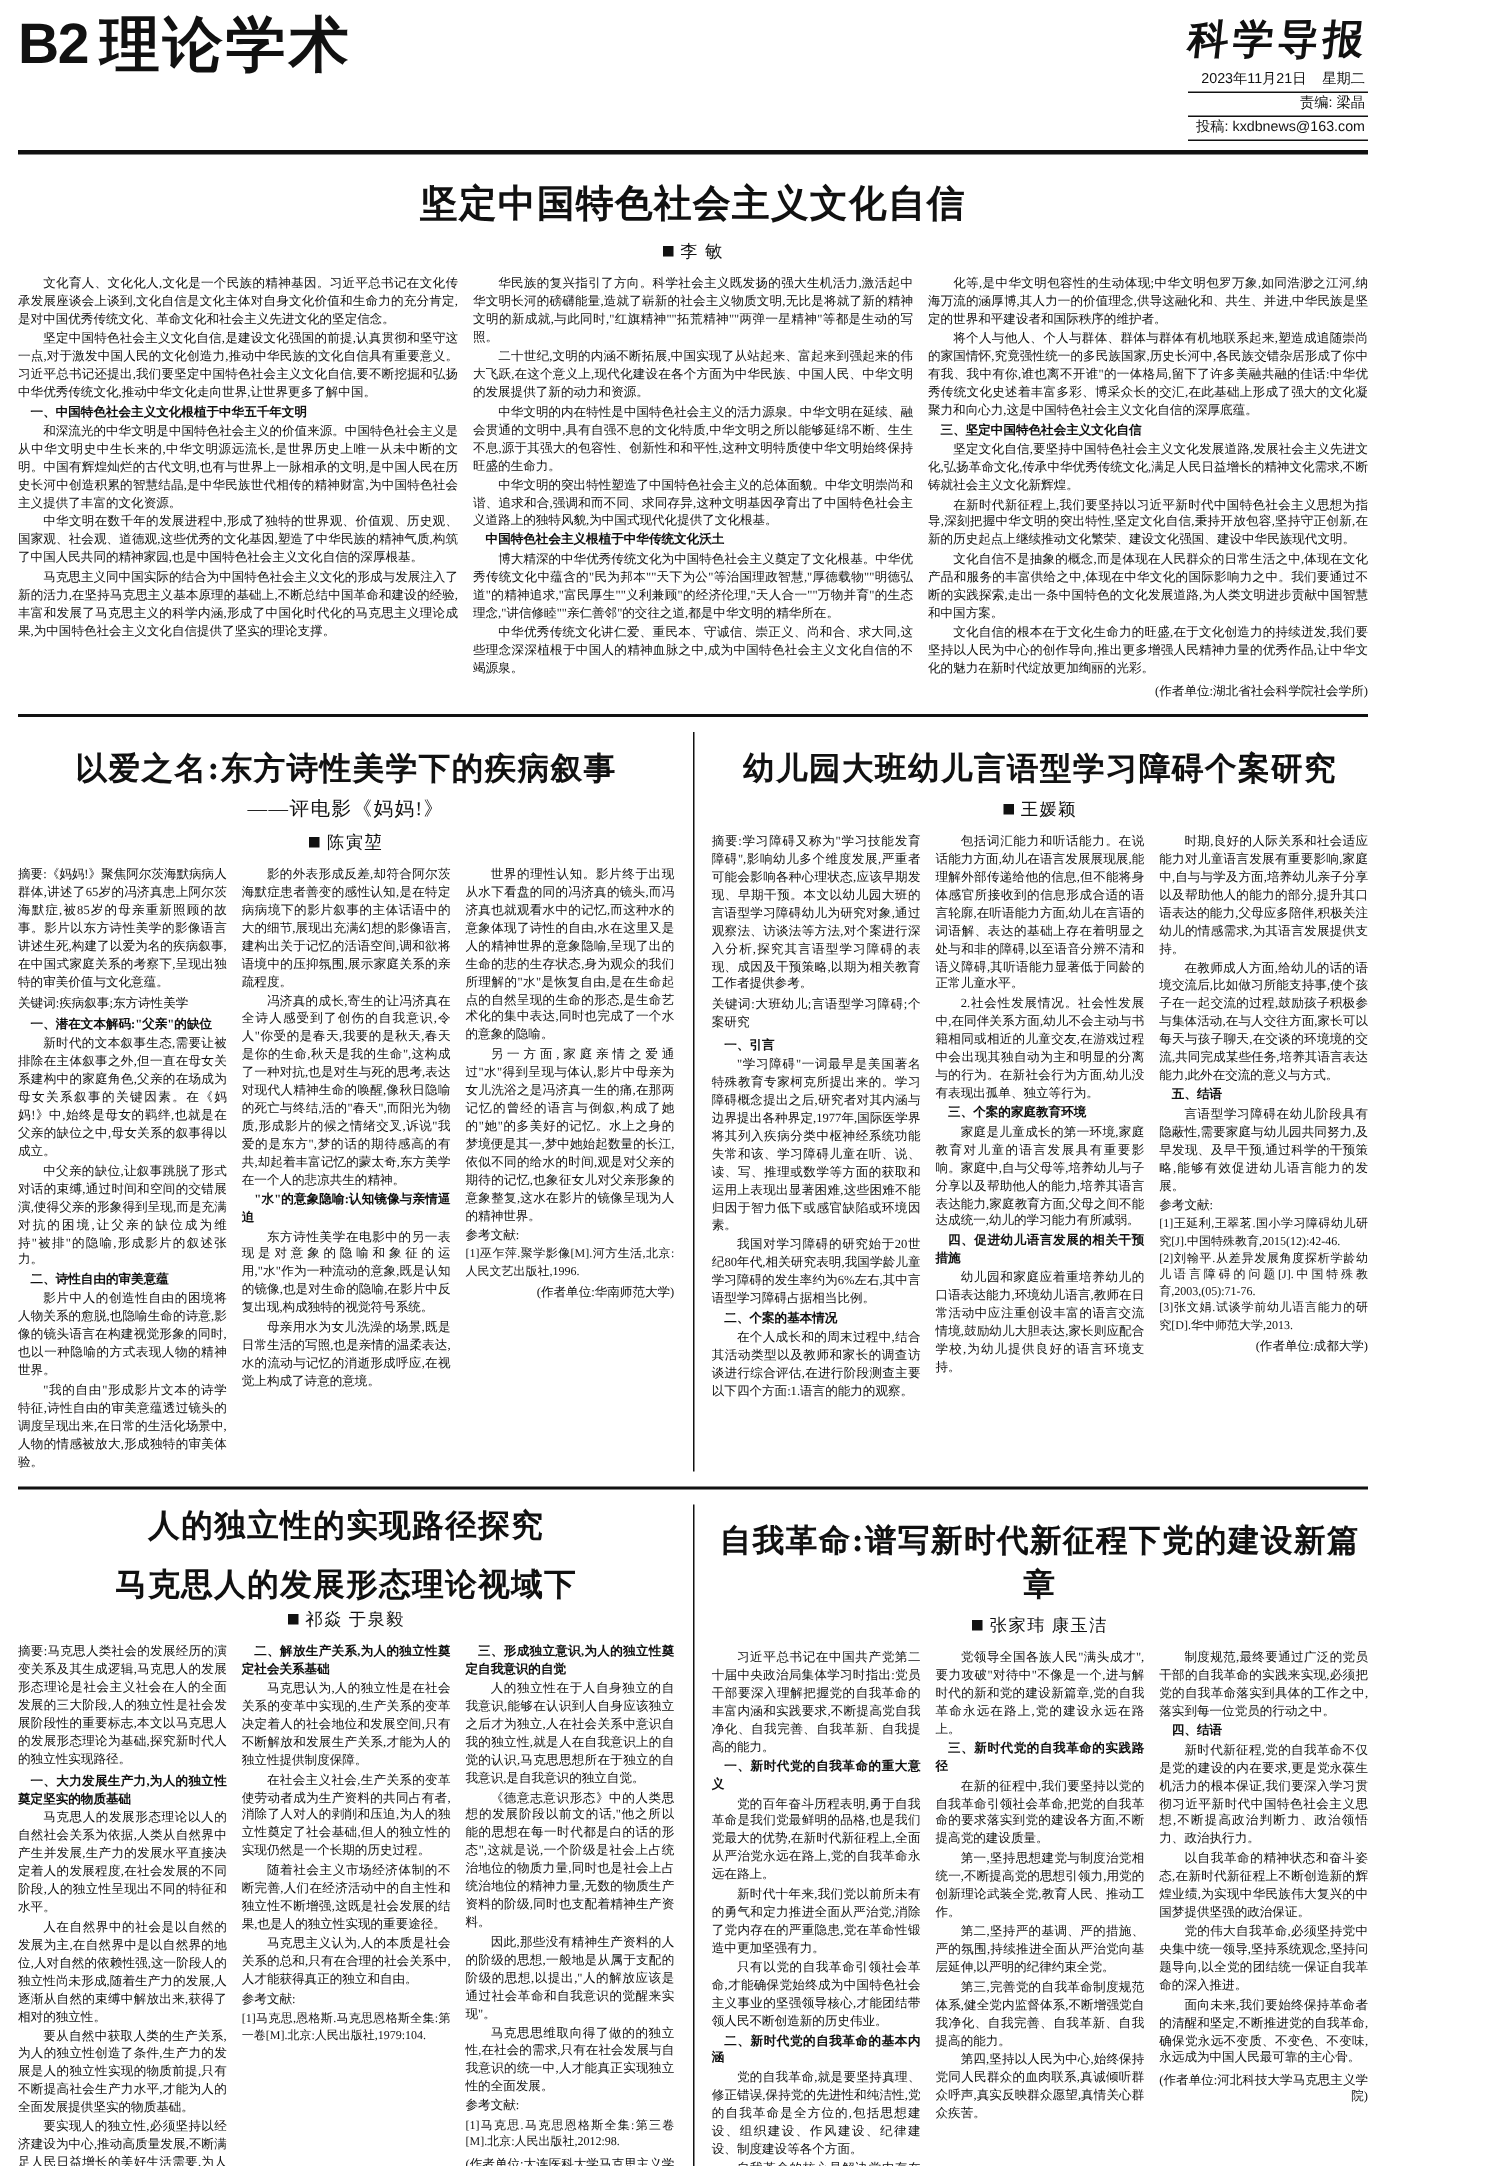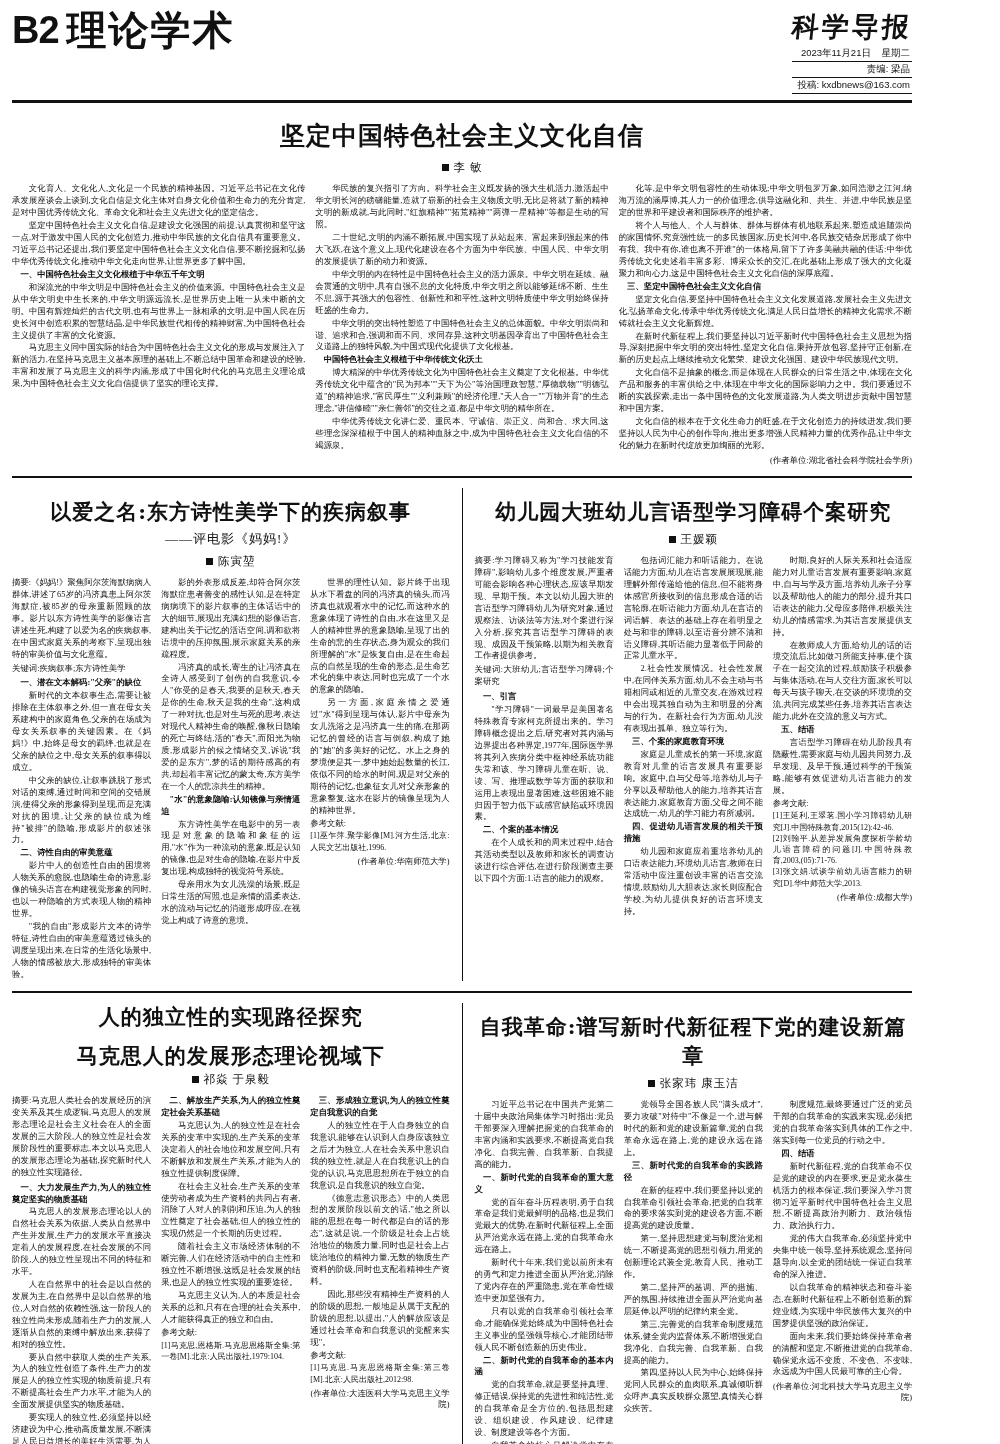--- a/index.html
+++ b/index.html
@@ -157,6 +157,7 @@
           <p>坚定中国特色社会主义文化自信,是建设文化强国的前提,认真贯彻和坚守这一点,对于激发中国人民的文化创造力,推动中华民族的文化自信具有重要意义。习近平总书记还提出,我们要坚定中国特色社会主义文化自信,要不断挖掘和弘扬中华优秀传统文化,推动中华文化走向世界,让世界更多了解中国。</p>
           <p class="sub">一、中国特色社会主义文化根植于中华五千年文明</p>
           <p>和深流光的中华文明是中国特色社会主义的价值来源。中国特色社会主义是从中华文明史中生长来的,中华文明源远流长,是世界历史上唯一从未中断的文明。中国有辉煌灿烂的古代文明,也有与世界上一脉相承的文明,是中国人民在历史长河中创造积累的智慧结晶,是中华民族世代相传的精神财富,为中国特色社会主义提供了丰富的文化资源。</p>
+          <p>中华文明在数千年的发展进程中,形成了独特的世界观、价值观、历史观、国家观、社会观、道德观,这些优秀的文化基因,塑造了中华民族的精神气质,构筑了中国人民共同的精神家园,也是中国特色社会主义文化自信的深厚根基。</p>
           <p>马克思主义同中国实际的结合为中国特色社会主义文化的形成与发展注入了新的活力,在坚持马克思主义基本原理的基础上,不断总结中国革命和建设的经验,丰富和发展了马克思主义的科学内涵,形成了中国化时代化的马克思主义理论成果,为中国特色社会主义文化自信提供了坚实的理论支撑。</p>
         </div>
       </div>

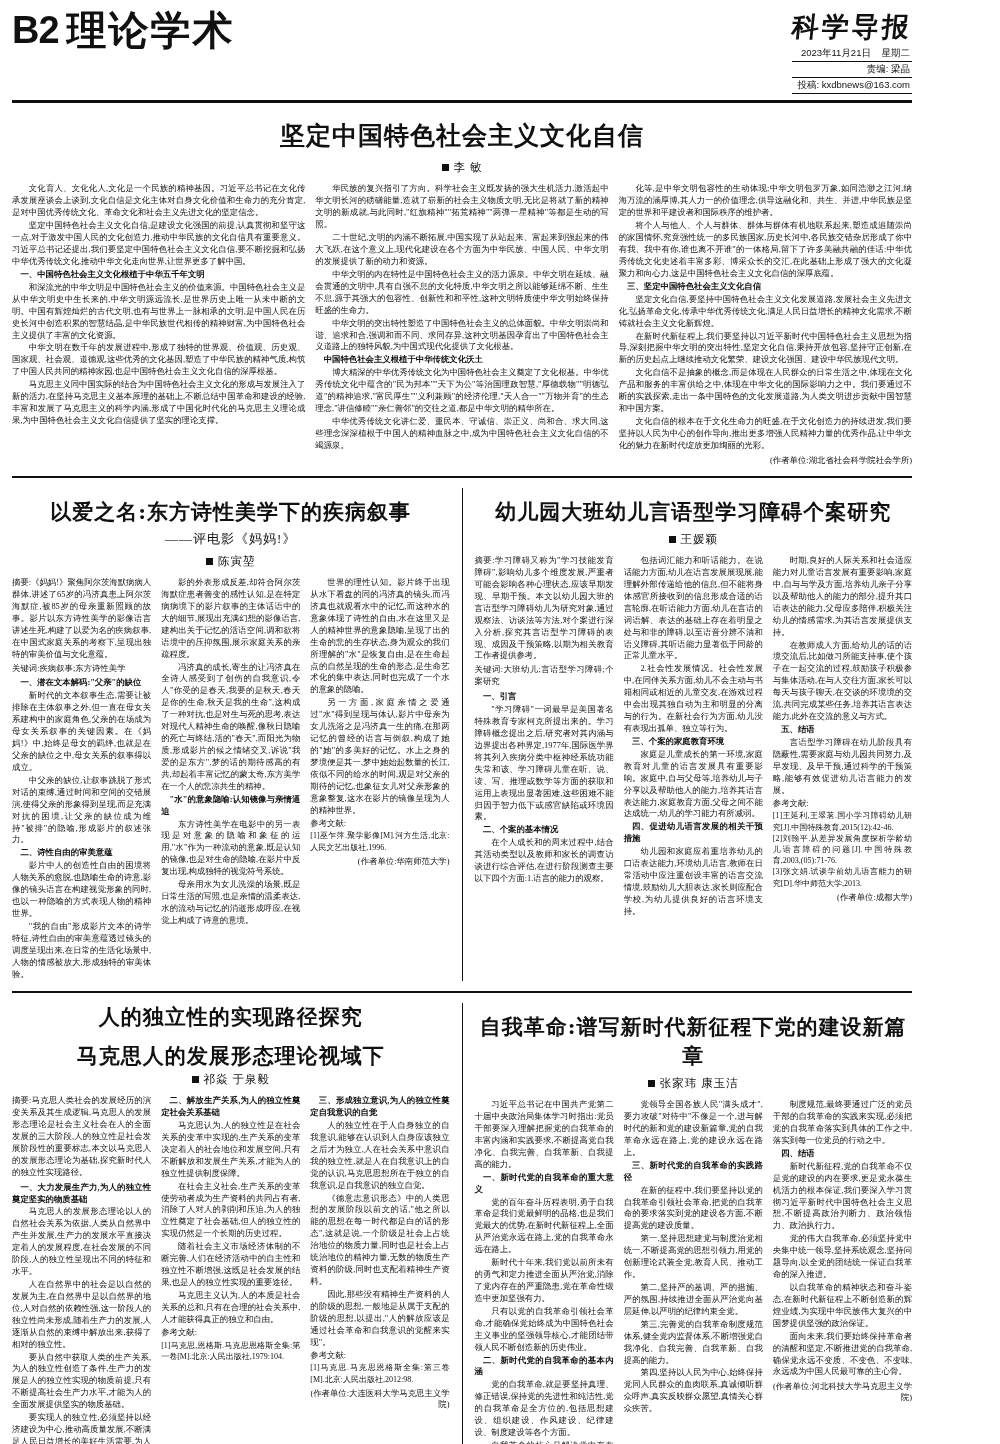--- a/index.html
+++ b/index.html
@@ -247,6 +247,7 @@
           <div class="bodytext" style="margin-top:3px">
             <p class="sub">一、引言</p>
             <p>"学习障碍"一词最早是美国著名特殊教育专家柯克所提出来的。学习障碍概念提出之后,研究者对其内涵与边界提出各种界定,1977年,国际医学界将其列入疾病分类中枢神经系统功能失常和该、学习障碍儿童在听、说、读、写、推理或数学等方面的获取和运用上表现出显著困难,这些困难不能归因于智力低下或感官缺陷或环境因素。</p>
+            <p>我国对学习障碍的研究始于20世纪80年代,相关研究表明,我国学龄儿童学习障碍的发生率约为6%左右,其中言语型学习障碍占据相当比例。</p>
             <p class="sub">二、个案的基本情况</p>
             <p>在个人成长和的周末过程中,结合其活动类型以及教师和家长的调查访谈进行综合评估,在进行阶段测查主要以下四个方面:1.语言的能力的观察。</p>
           </div>

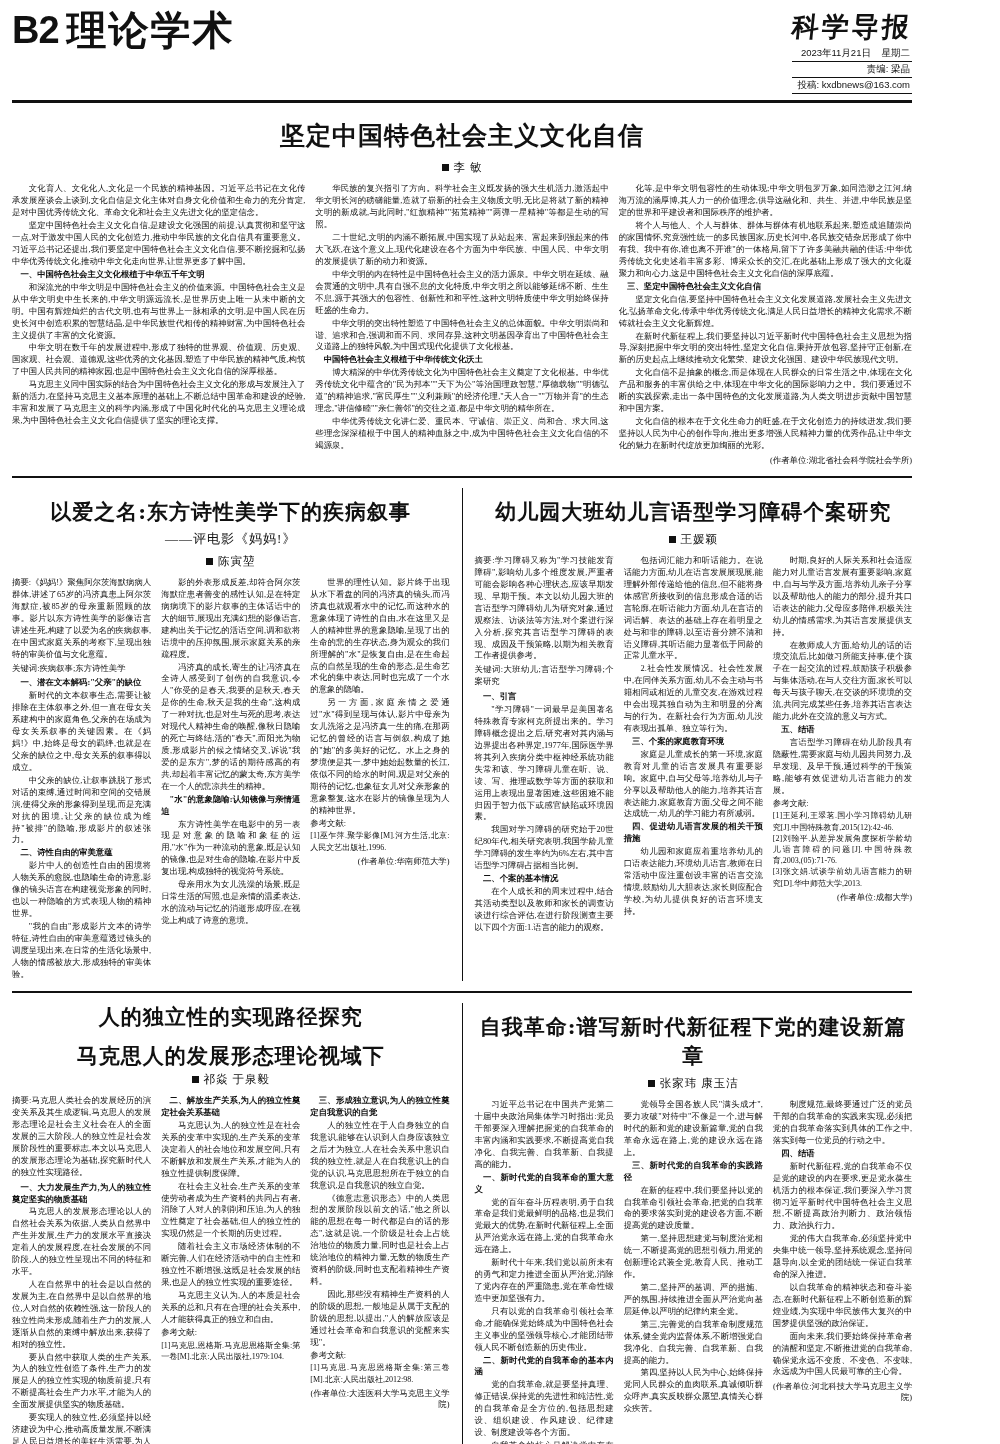--- a/index.html
+++ b/index.html
@@ -367,8 +367,8 @@
             <p>制度规范,最终要通过广泛的党员干部的自我革命的实践来实现,必须把党的自我革命落实到具体的工作之中,落实到每一位党员的行动之中。</p>
             <p class="sub">四、结语</p>
             <p>新时代新征程,党的自我革命不仅是党的建设的内在要求,更是党永葆生机活力的根本保证,我们要深入学习贯彻习近平新时代中国特色社会主义思想,不断提高政治判断力、政治领悟力、政治执行力。</p>
+            <p>以自我革命的精神状态和奋斗姿态,在新时代新征程上不断创造新的辉煌业绩,为实现中华民族伟大复兴的中国梦提供坚强的政治保证。</p>
             <p>党的伟大自我革命,必须坚持党中央集中统一领导,坚持系统观念,坚持问题导向,以全党的团结统一保证自我革命的深入推进。</p>
-            <p>以自我革命的精神状态和奋斗姿态,在新时代新征程上不断创造新的辉煌业绩,为实现中华民族伟大复兴的中国梦提供坚强的政治保证。</p>
             <p>面向未来,我们要始终保持革命者的清醒和坚定,不断推进党的自我革命,确保党永远不变质、不变色、不变味,永远成为中国人民最可靠的主心骨。</p>
           </div>
           <div class="affil">(作者单位:河北科技大学马克思主义学院)</div>

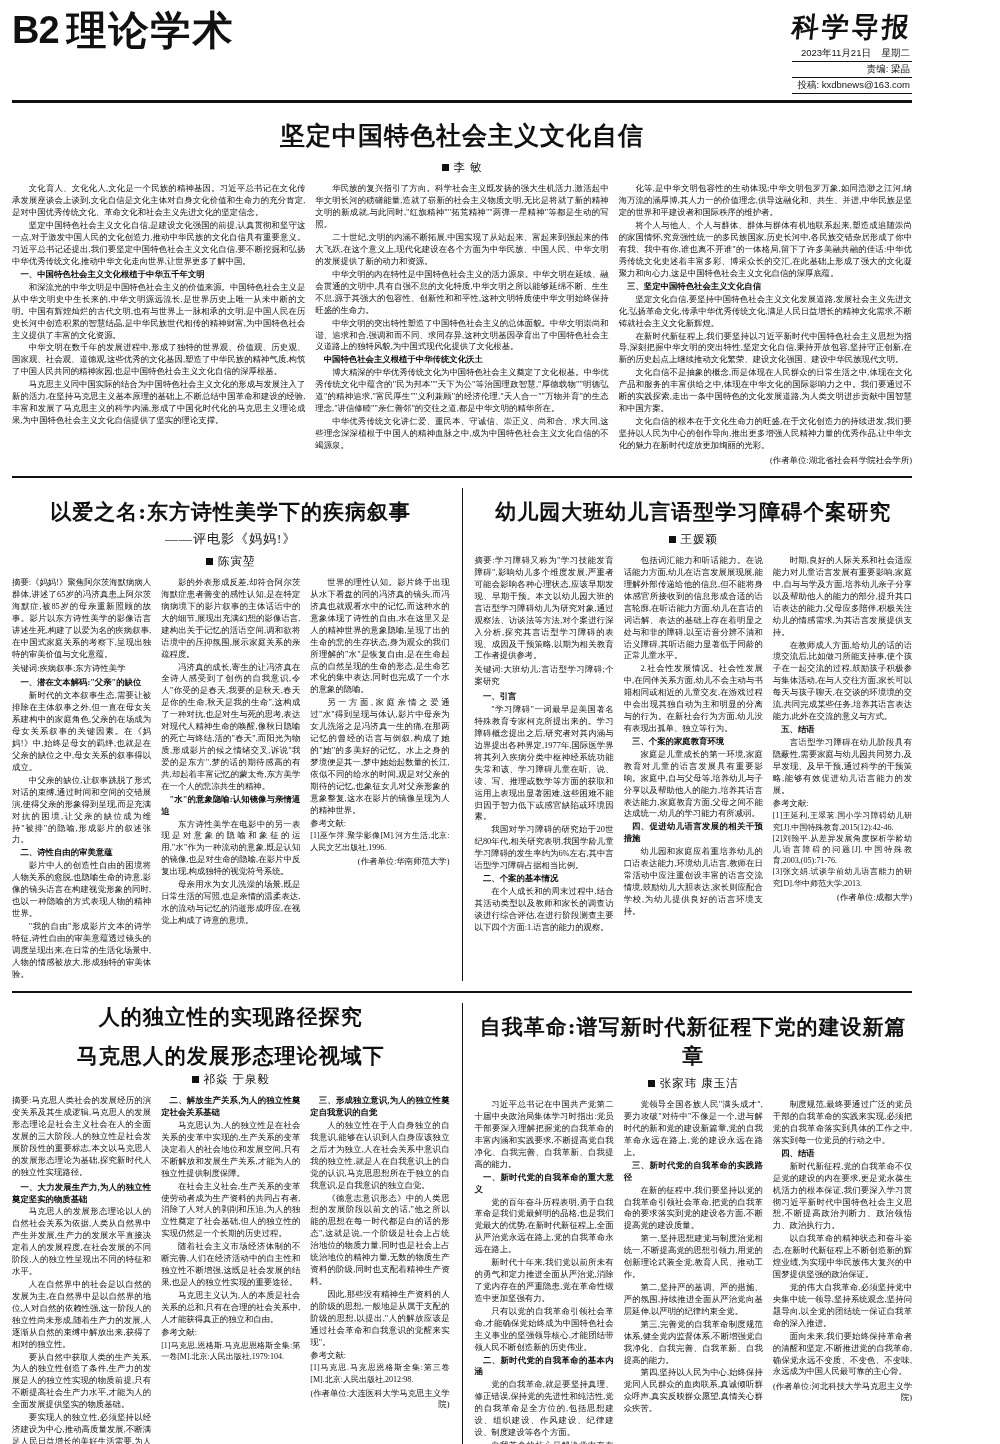--- a/index.html
+++ b/index.html
@@ -321,6 +321,7 @@
             <p>人的独立性在于人自身独立的自我意识,能够在认识到人自身应该独立之后才为独立,人在社会关系中意识自我的独立性,就是人在自我意识上的自觉的认识,马克思思想所在于独立的自我意识,是自我意识的独立自觉。</p>
             <p>《德意志意识形态》中的人类思想的发展阶段以前文的话,"他之所以能的思想在每一时代都是白的话的形态",这就是说,一个阶级是社会上占统治地位的物质力量,同时也是社会上占统治地位的精神力量,无数的物质生产资料的阶级,同时也支配着精神生产资料。</p>
             <p>因此,那些没有精神生产资料的人的阶级的思想,一般地是从属于支配的阶级的思想,以提出,"人的解放应该是通过社会革命和自我意识的觉醒来实现"。</p>
+            <p>马克思思维取向得了做的的独立性,在社会的需求,只有在社会发展与自我意识的统一中,人才能真正实现独立性的全面发展。</p>
             <p class="noind">参考文献:</p>
           </div>
           <div class="refs">

